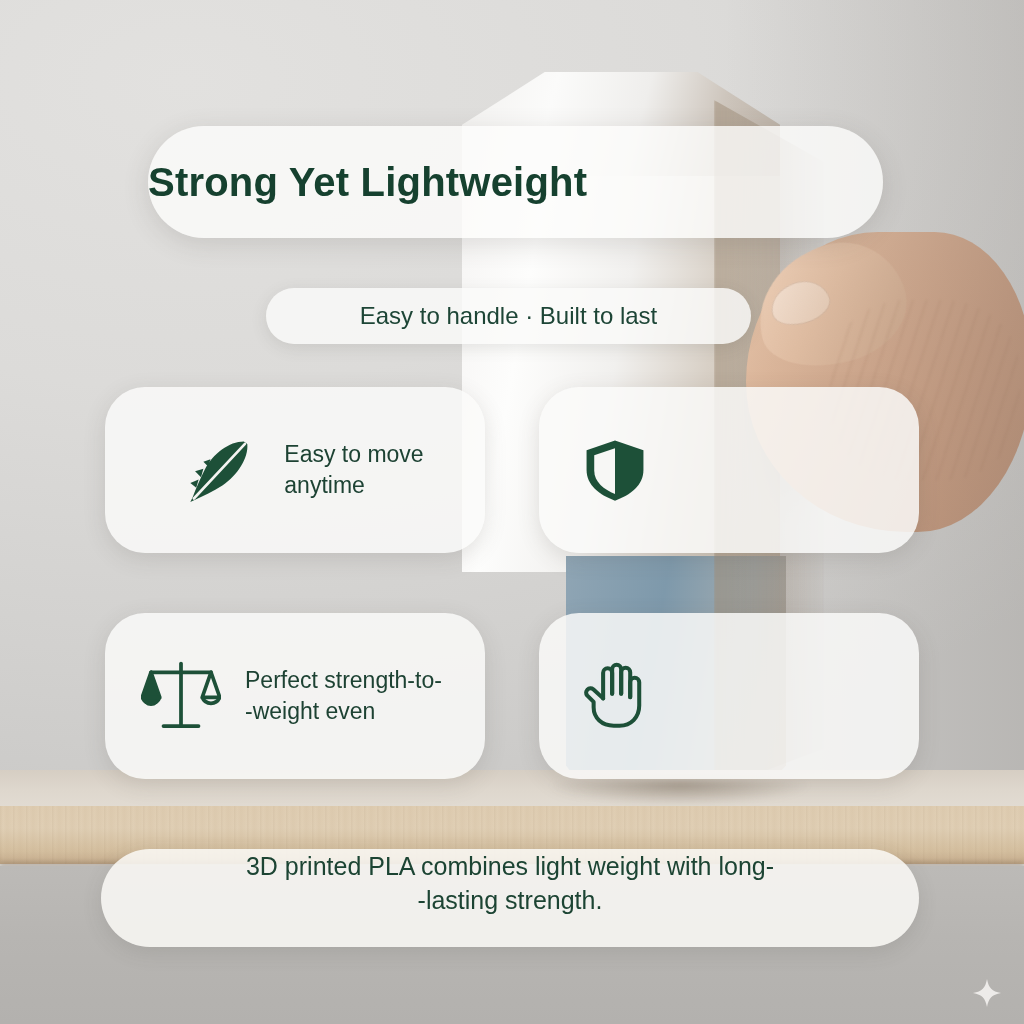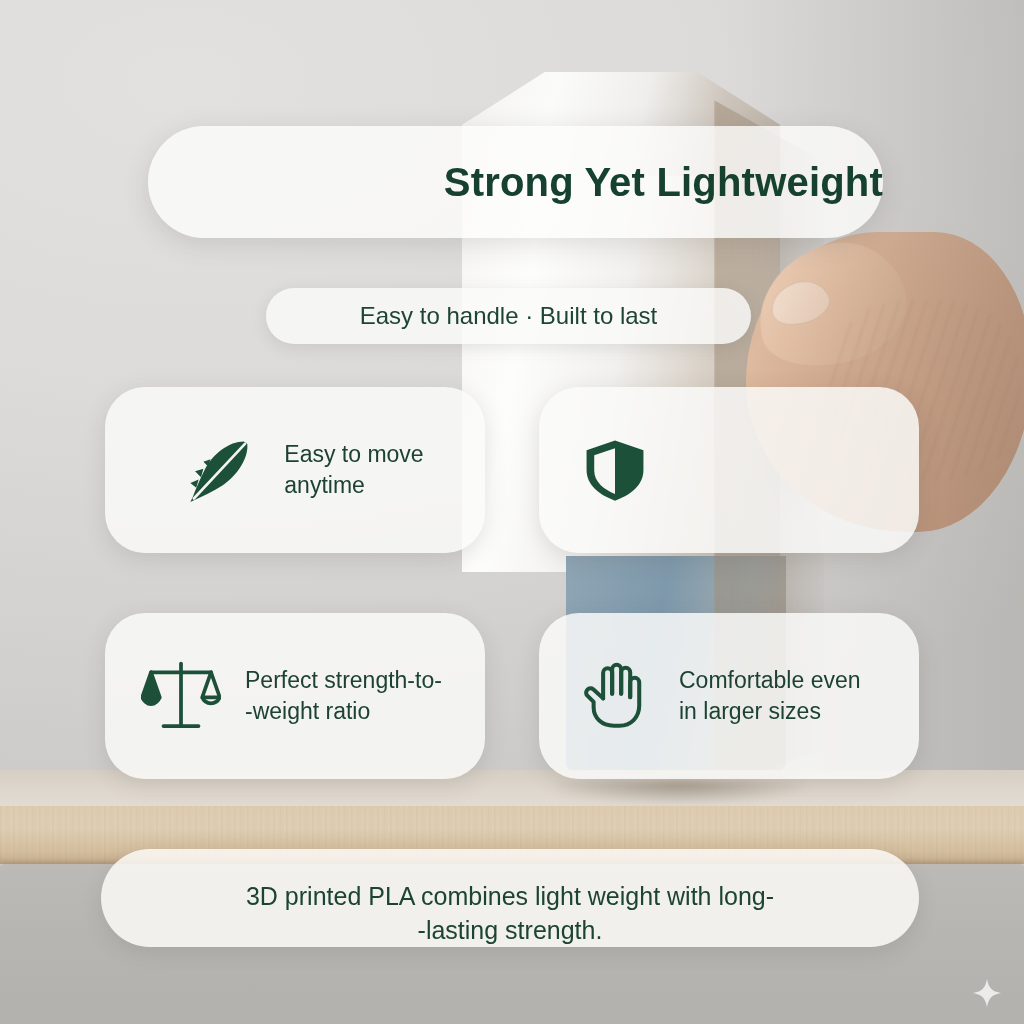--- a/index.html
+++ b/index.html
@@ -129,7 +129,7 @@
     background:rgba(252,252,251,.80);
     border-radius:56px;
     box-shadow:0 6px 26px rgba(80,76,70,.16);
-    display:flex; align-items:center; justify-content:flex-end;
+    display:flex; align-items:center; justify-content:flex-start;
   }
   .pill-title .txt {
     font-size:40px; font-weight:700; color:#16412f;

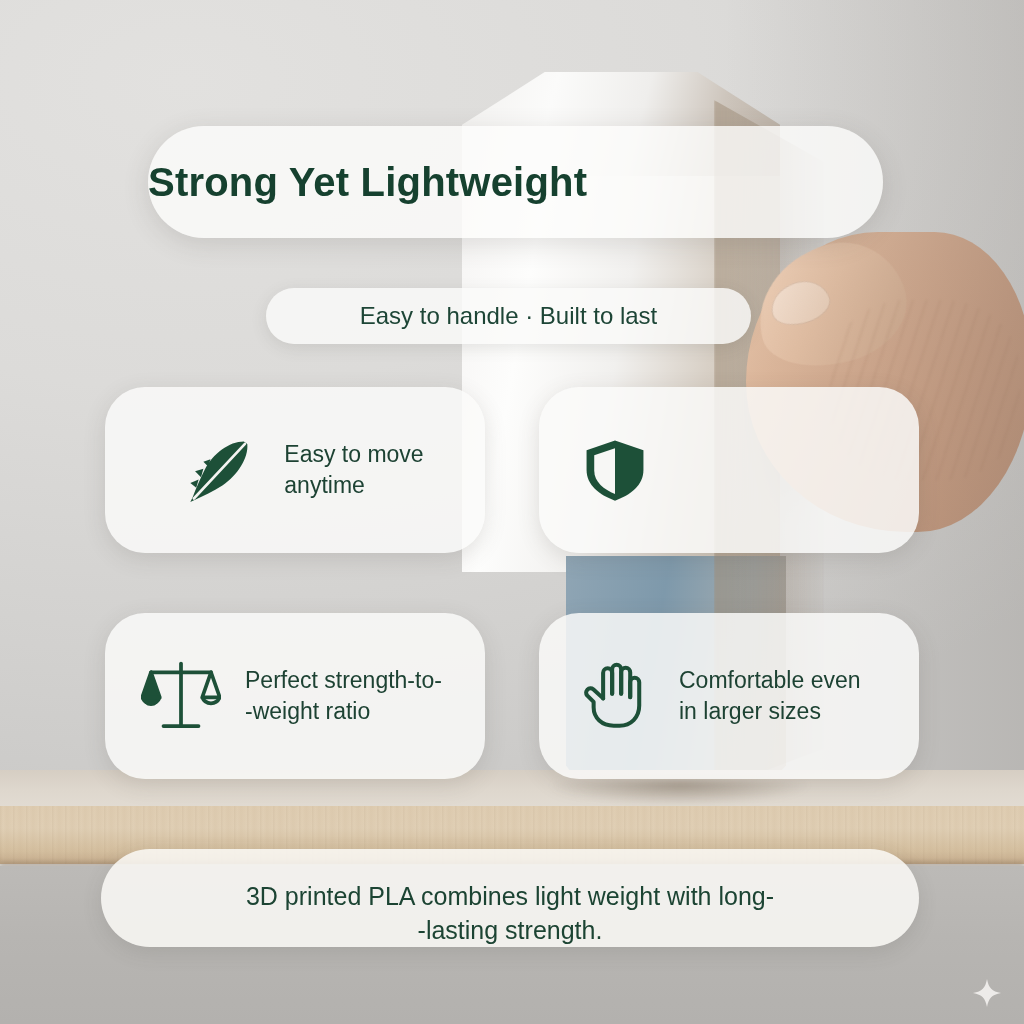--- a/index.html
+++ b/index.html
@@ -262,7 +262,7 @@
       </svg>
     </span>
     <span class="card-label">Perfect strength-to-
--weight ratio</span>
+-weight even</span>
   </div>
 
   <div class="card c4">

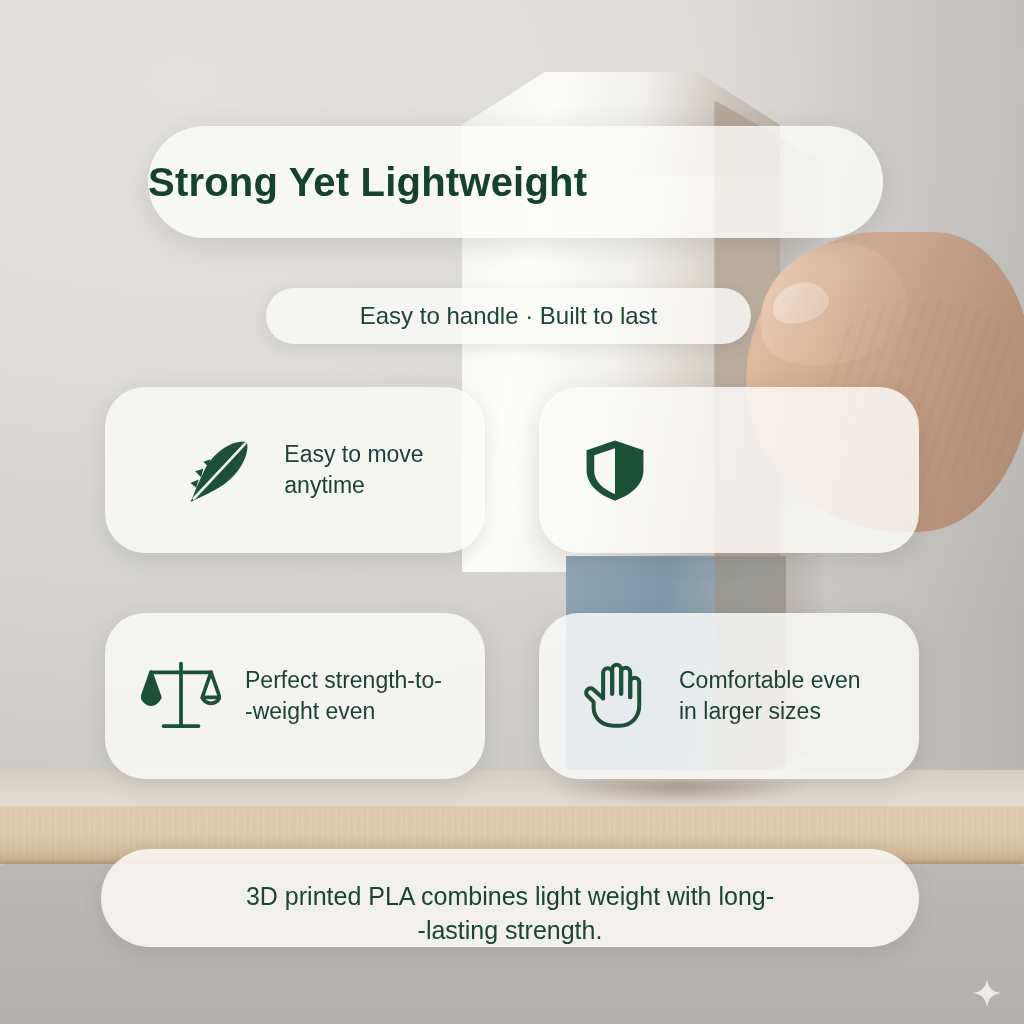--- a/index.html
+++ b/index.html
@@ -276,8 +276,6 @@
         </g>
       </svg>
     </span>
-    <span class="card-label">Comfortable even
-in larger sizes</span>
   </div>
 
   <div class="pill-footer">

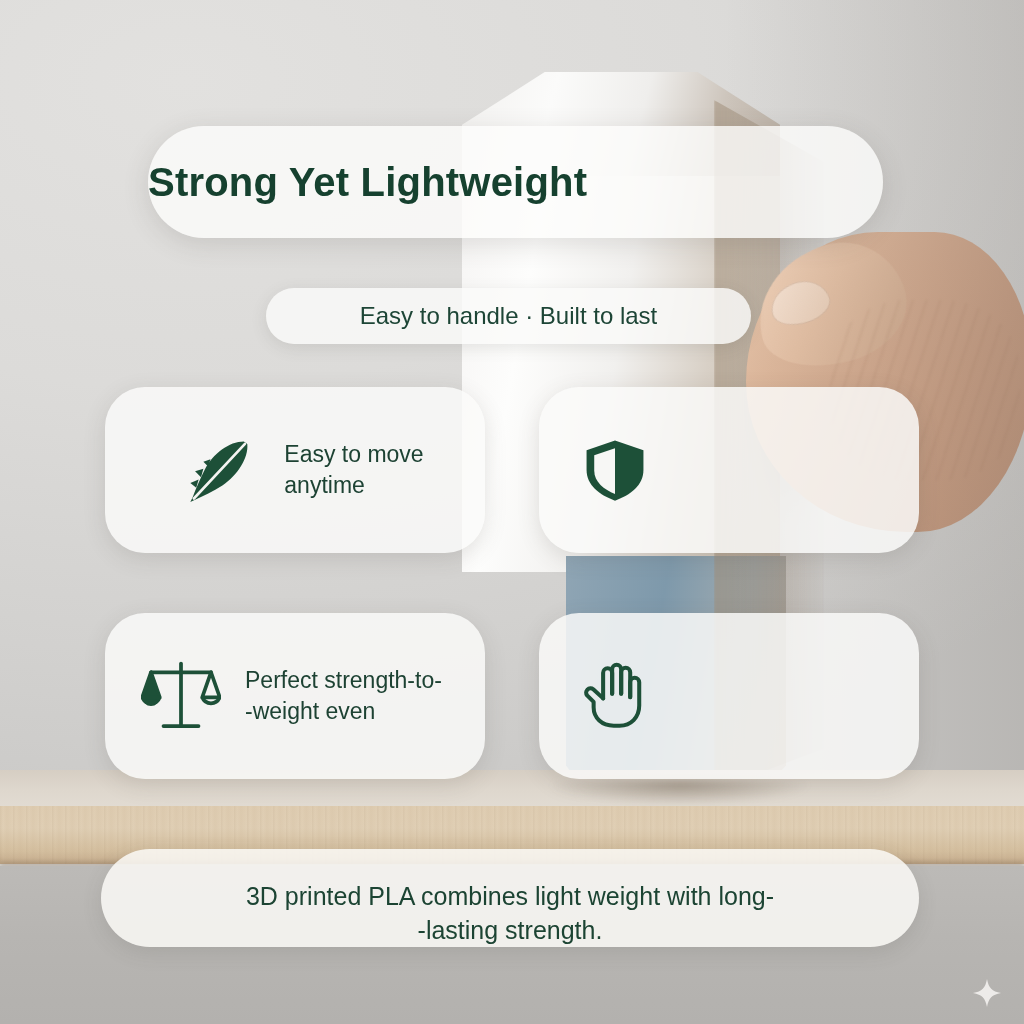--- a/index.html
+++ b/index.html
@@ -170,7 +170,7 @@
     background:rgba(250,249,246,.86);
     border-radius:49px;
     box-shadow:0 6px 20px rgba(80,76,70,.14);
-    display:flex; align-items:flex-end; justify-content:center;
+    display:flex; align-items:flex-start; justify-content:center;
     text-align:center; padding:0 40px;
   }
   .pill-footer .txt {

